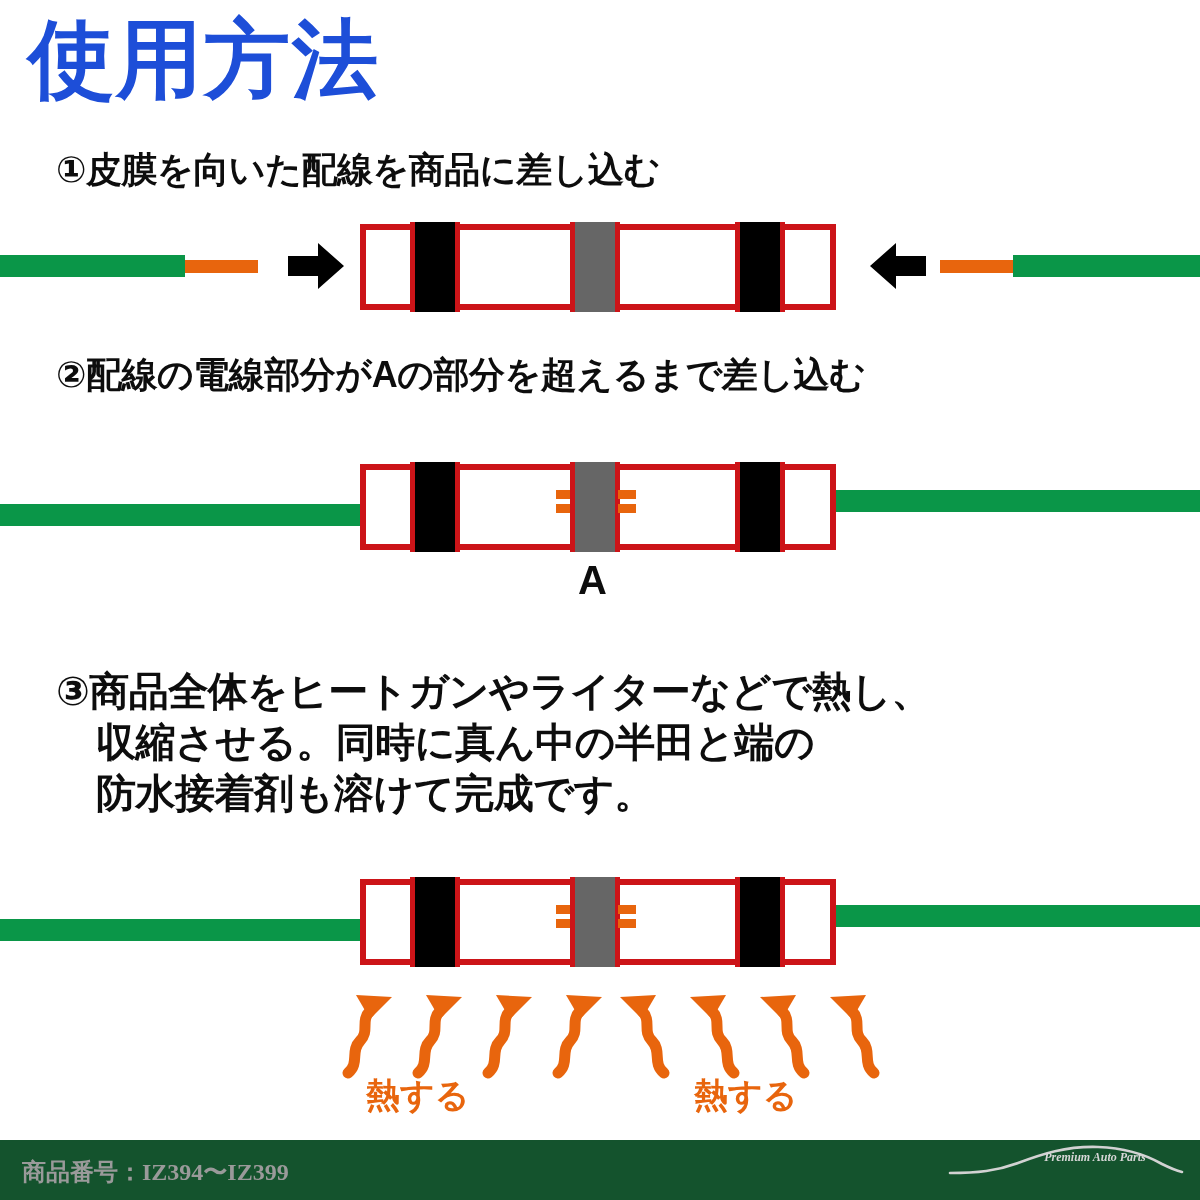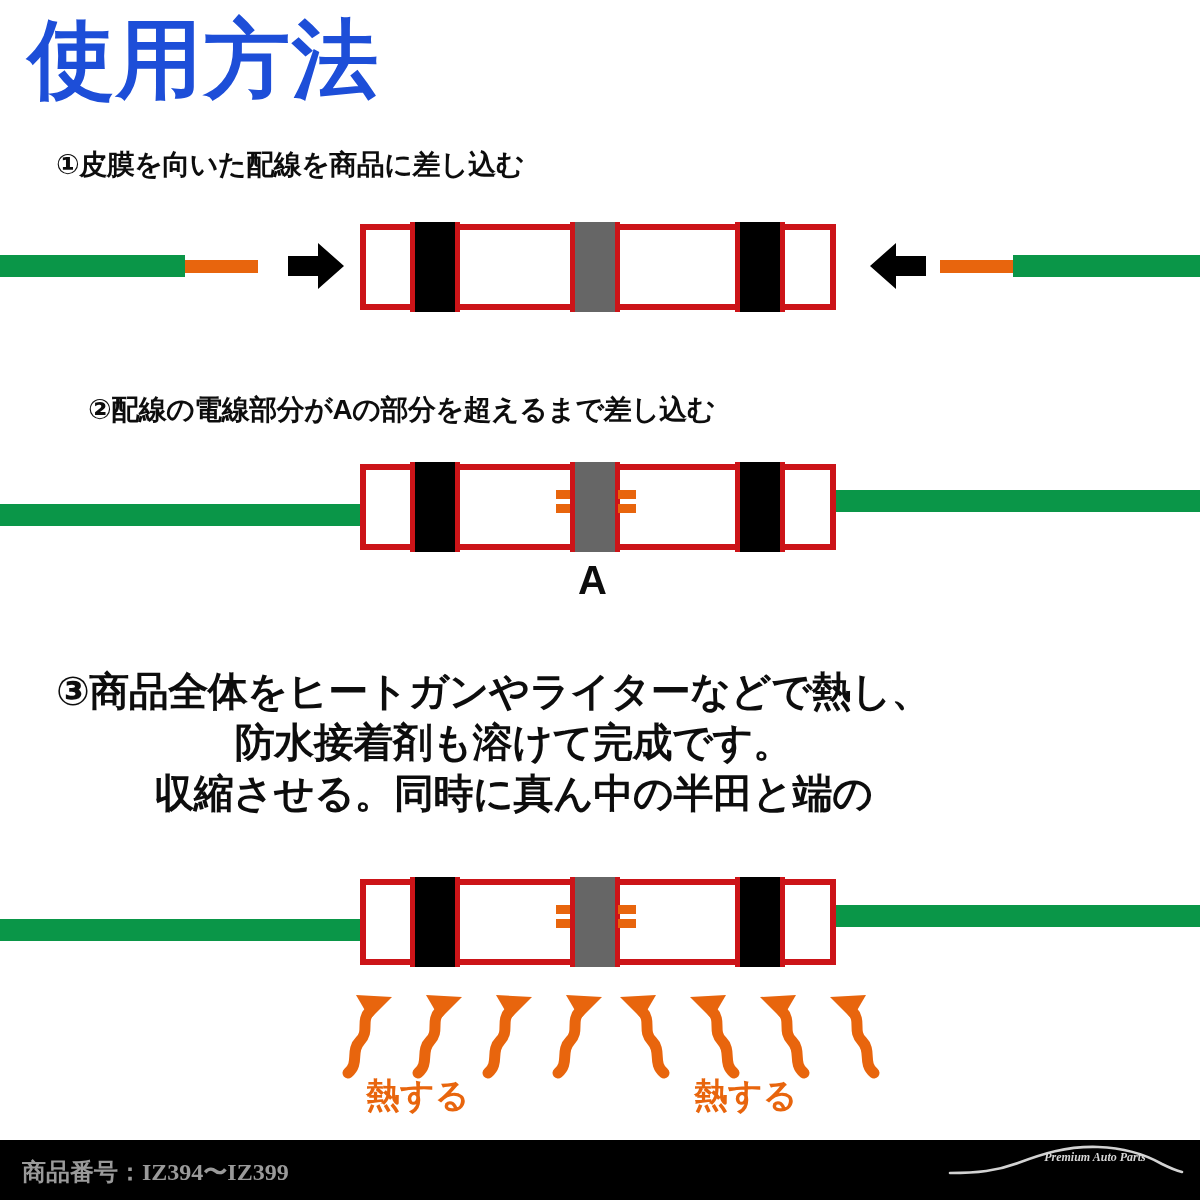--- a/index.html
+++ b/index.html
@@ -25,7 +25,7 @@
   
   .step-text{
     position:absolute;
-    font-size:28px;
+    font-size:36px;
     font-weight:bold;
     color:#0d0d0d;
     white-space:nowrap;

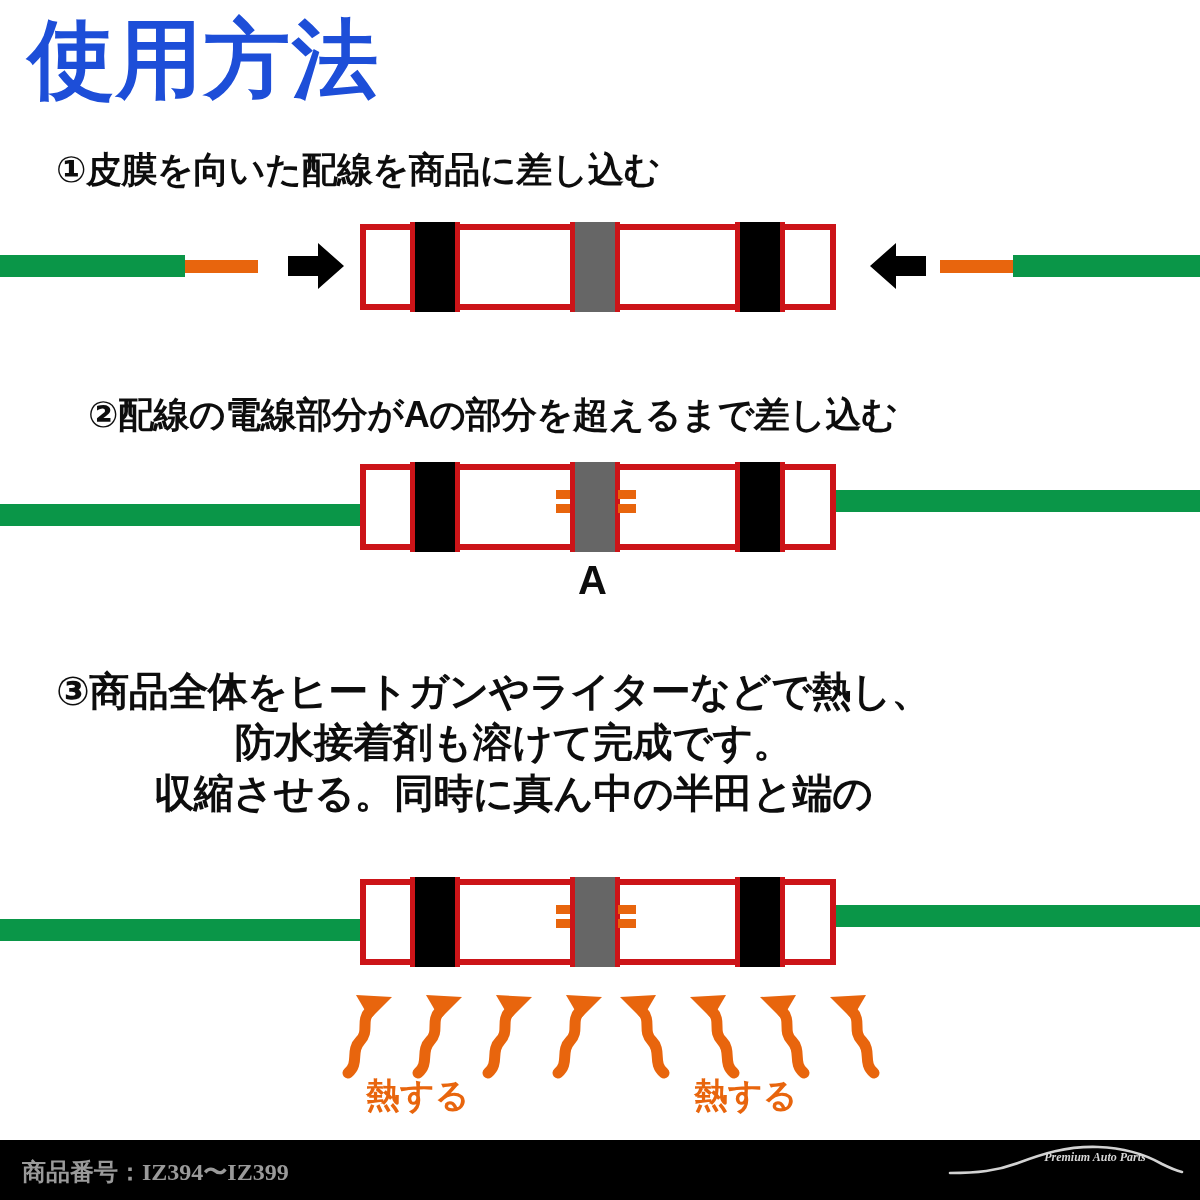--- a/index.html
+++ b/index.html
@@ -32,7 +32,7 @@
     letter-spacing:-0.5px;
   }
   #step1-text{left:56px;top:146px;}
-  #step2-text{left:56px;top:391px;margin-left:32px;}
+  #step2-text{left:56px;top:351px;}
   .step3-block{position:absolute;left:56px;top:666px;}
   .step3-block .ln{
     font-size:40px;font-weight:bold;color:#0d0d0d;

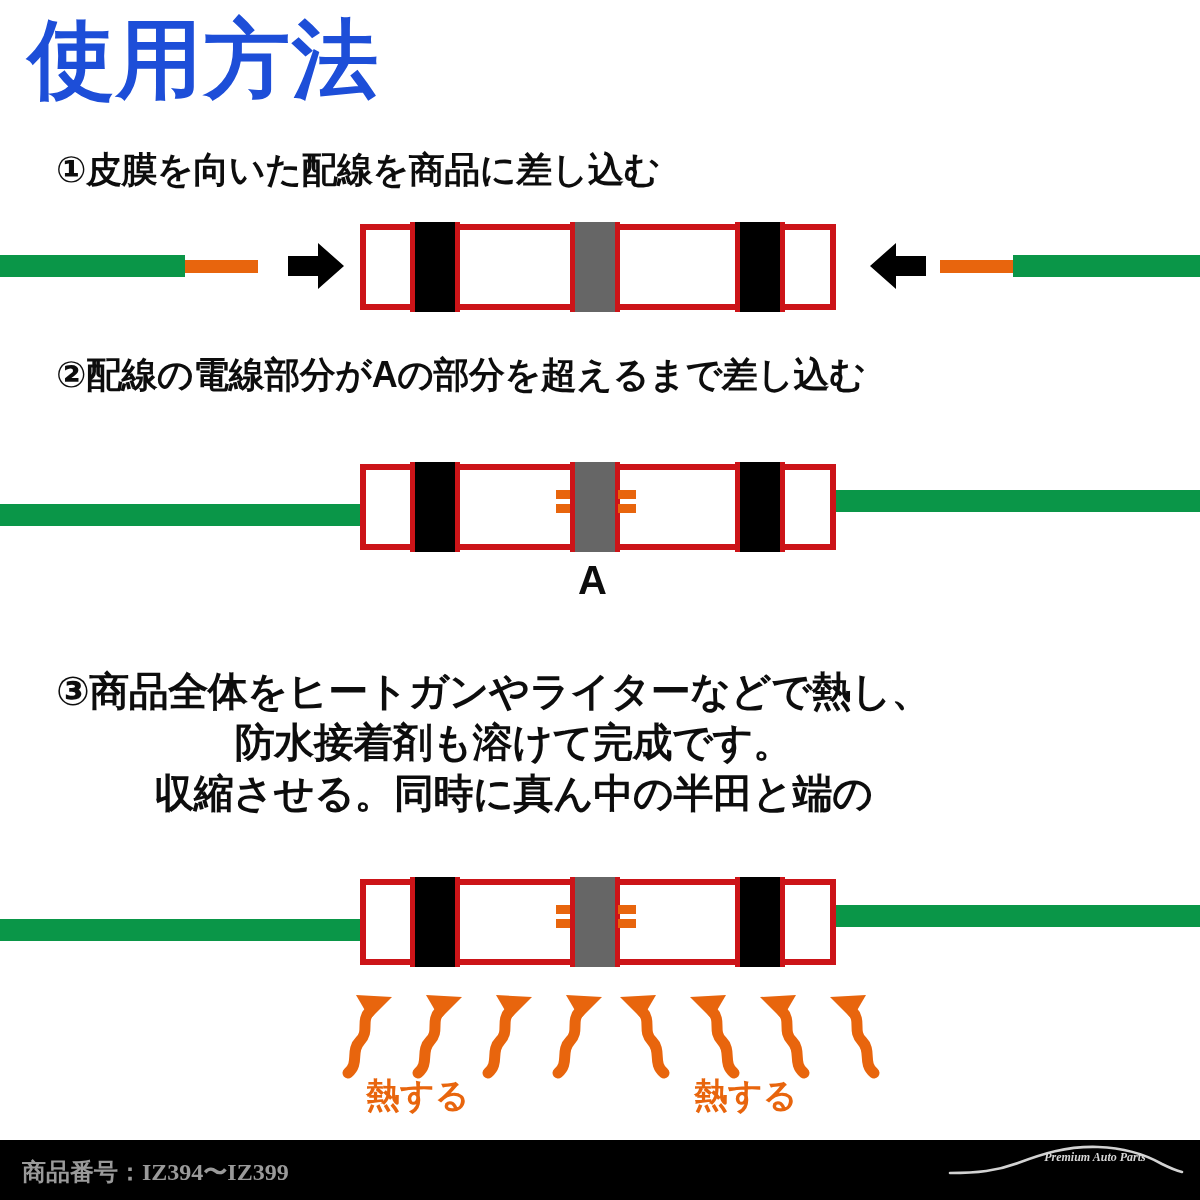--- a/index.html
+++ b/index.html
@@ -36,7 +36,7 @@
   .step3-block{position:absolute;left:56px;top:666px;}
   .step3-block .ln{
     font-size:40px;font-weight:bold;color:#0d0d0d;
-    white-space:nowrap;line-height:51px;letter-spacing:-0.5px;text-align:center;
+    white-space:nowrap;line-height:51px;letter-spacing:-0.5px;
   }
   .step3-block .ln.indent{padding-left:40px;}
 

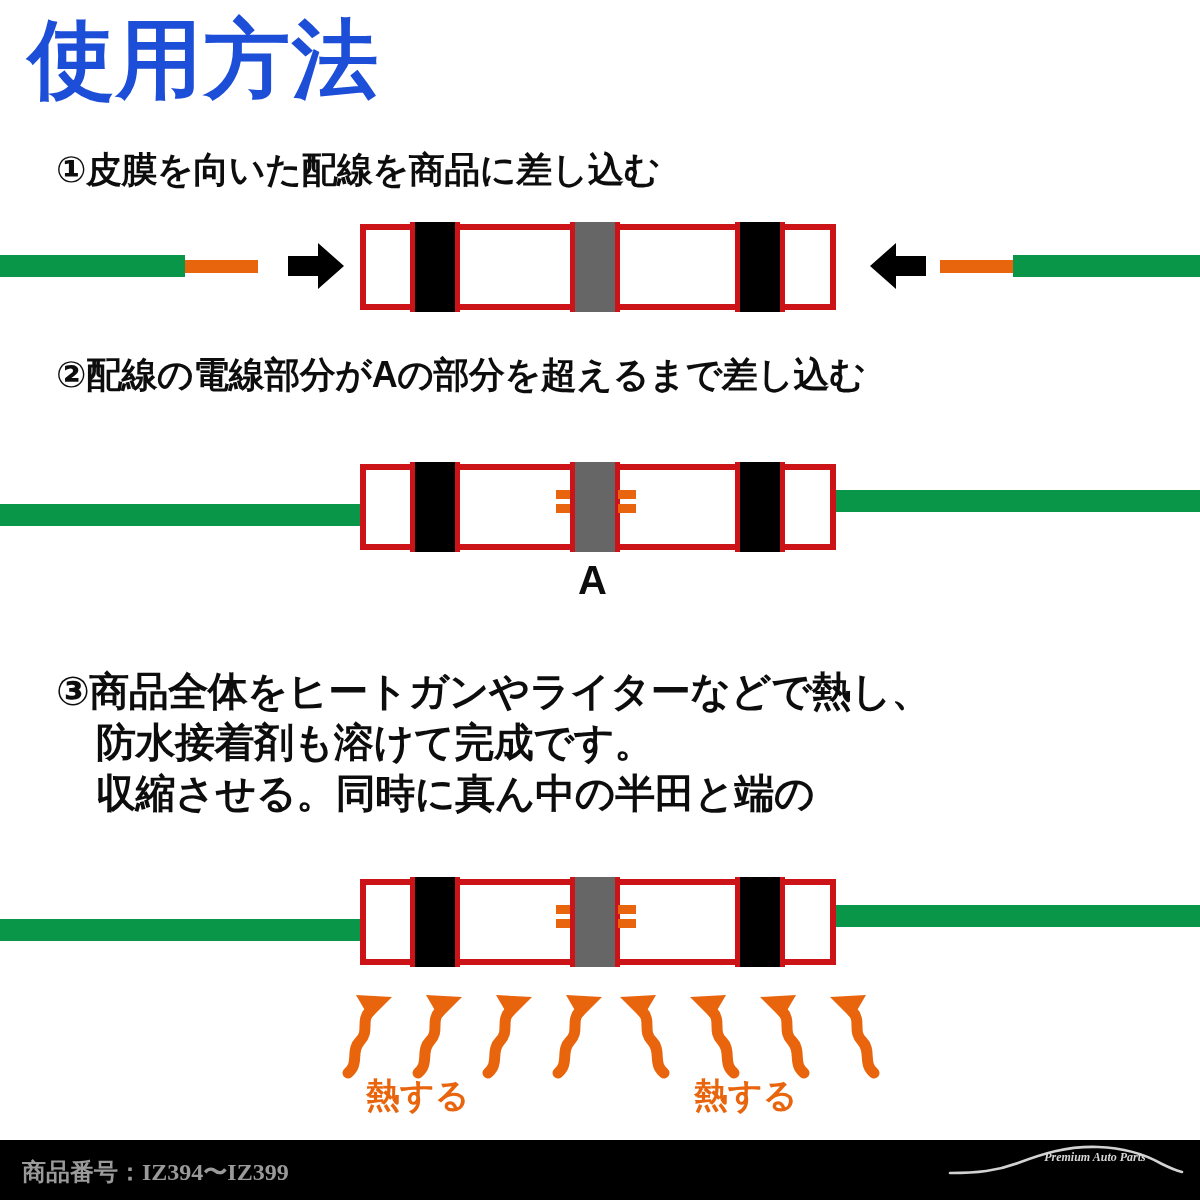--- a/index.html
+++ b/index.html
@@ -175,8 +175,8 @@
 
   <div class="step3-block">
     <div class="ln">③商品全体をヒートガンやライターなどで熱し、</div>
+    <div class="ln indent">収縮させる。同時に真ん中の半田と端の</div>
     <div class="ln indent">防水接着剤も溶けて完成です。</div>
-    <div class="ln indent">収縮させる。同時に真ん中の半田と端の</div>
   </div>
 
   <div class="diagram" id="diagram3">

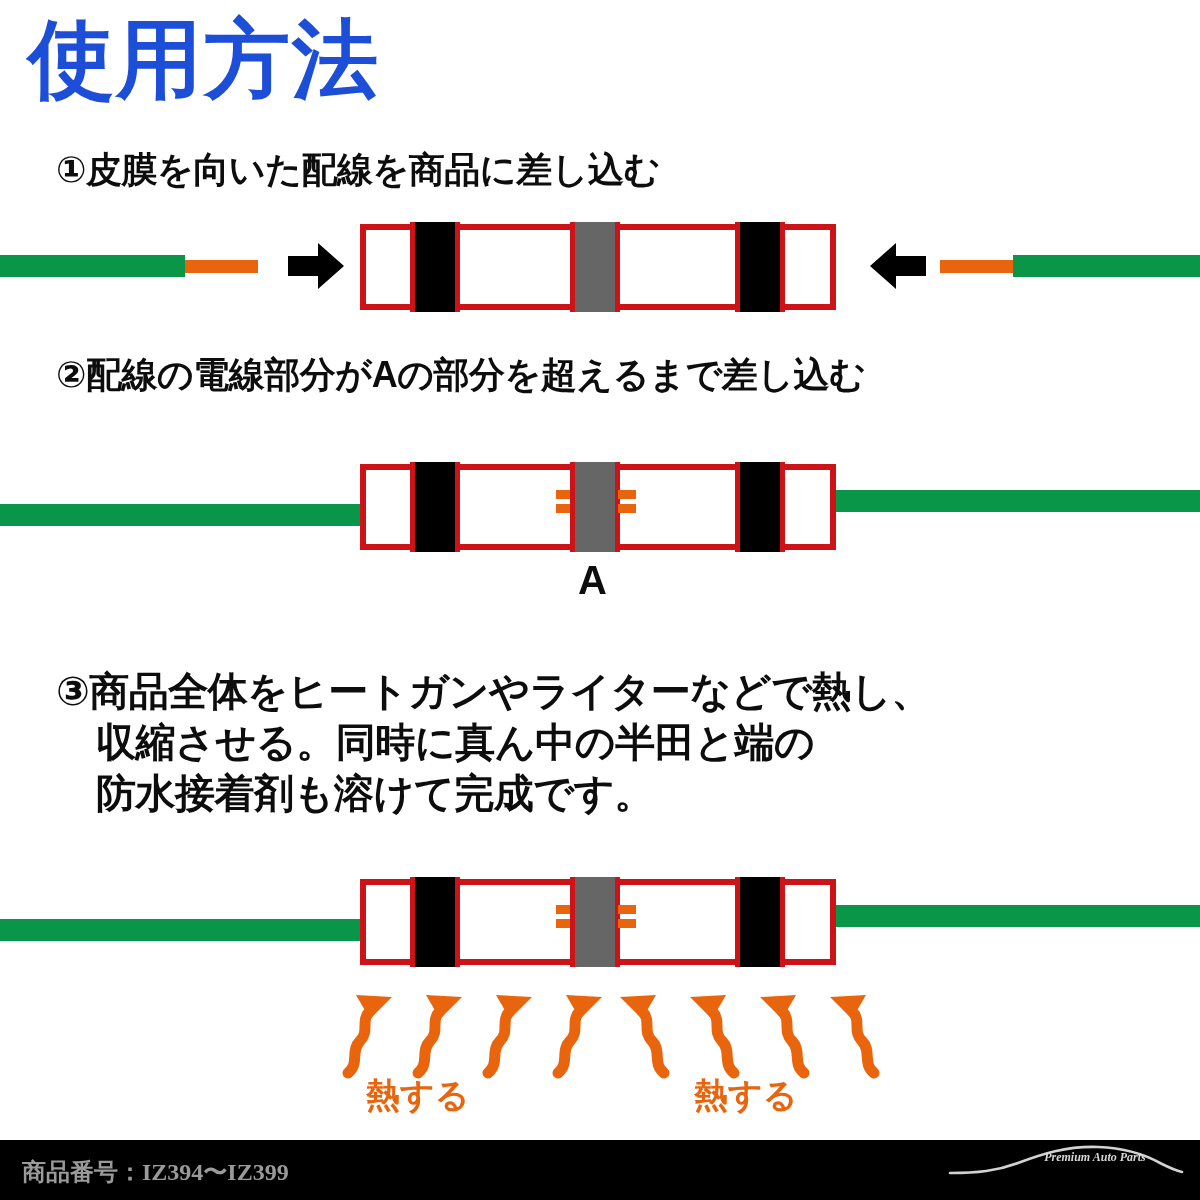--- a/index.html
+++ b/index.html
@@ -93,7 +93,7 @@
   .footer{
     position:absolute;left:0;bottom:0;
     width:1200px;height:60px;
-    background:#000000;
+    background:#14532d;
   }
   .footer-code{
     position:absolute;left:22px;top:16px;

